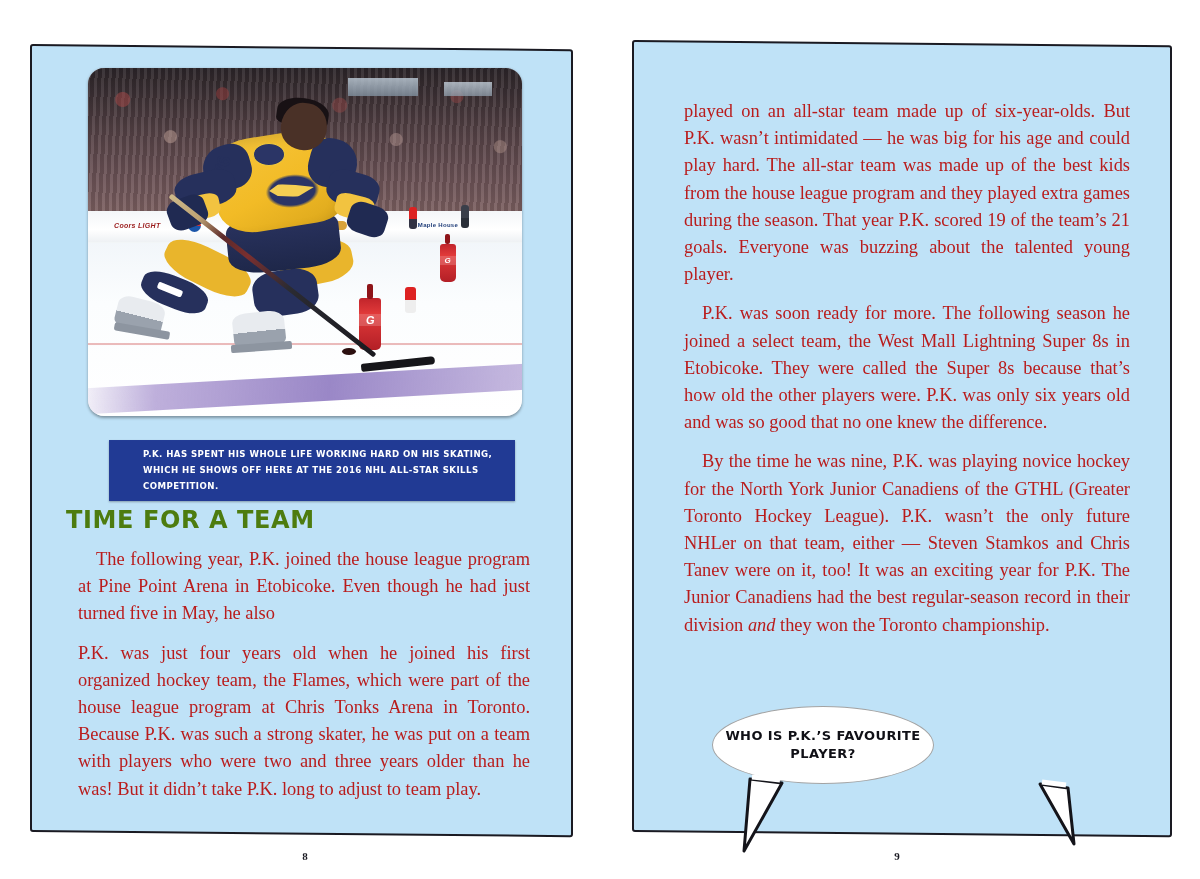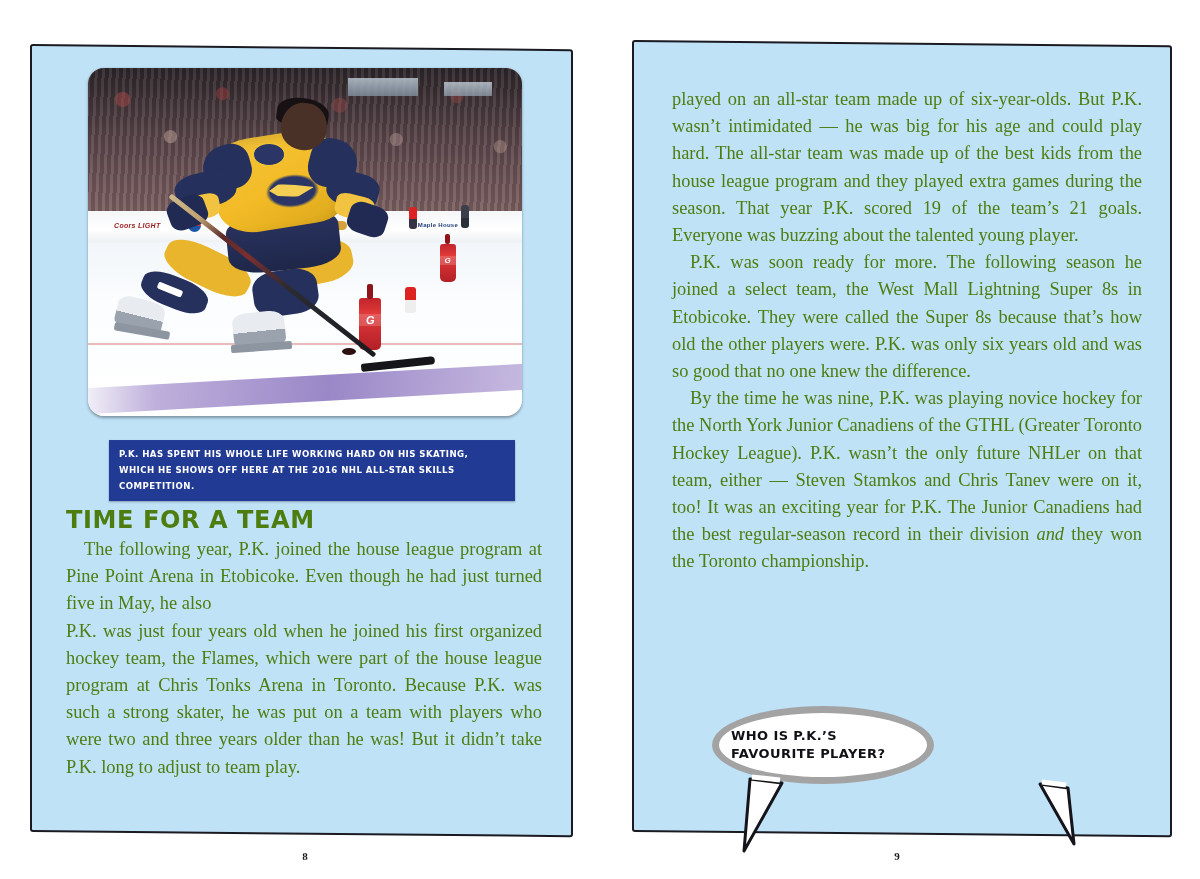--- a/index.html
+++ b/index.html
@@ -444,11 +444,11 @@
     color: #4d7c0f;
   }
   p.body {
-    margin: 0;
+    margin: 12px;
     font-family: "Liberation Serif", serif;
     font-size: 18.4px;
     line-height: 27.2px;
-    color: #4d7c0f;
+    color: #b91c1c;
     text-align: justify;
     text-justify: inter-word;
     hyphens: none;

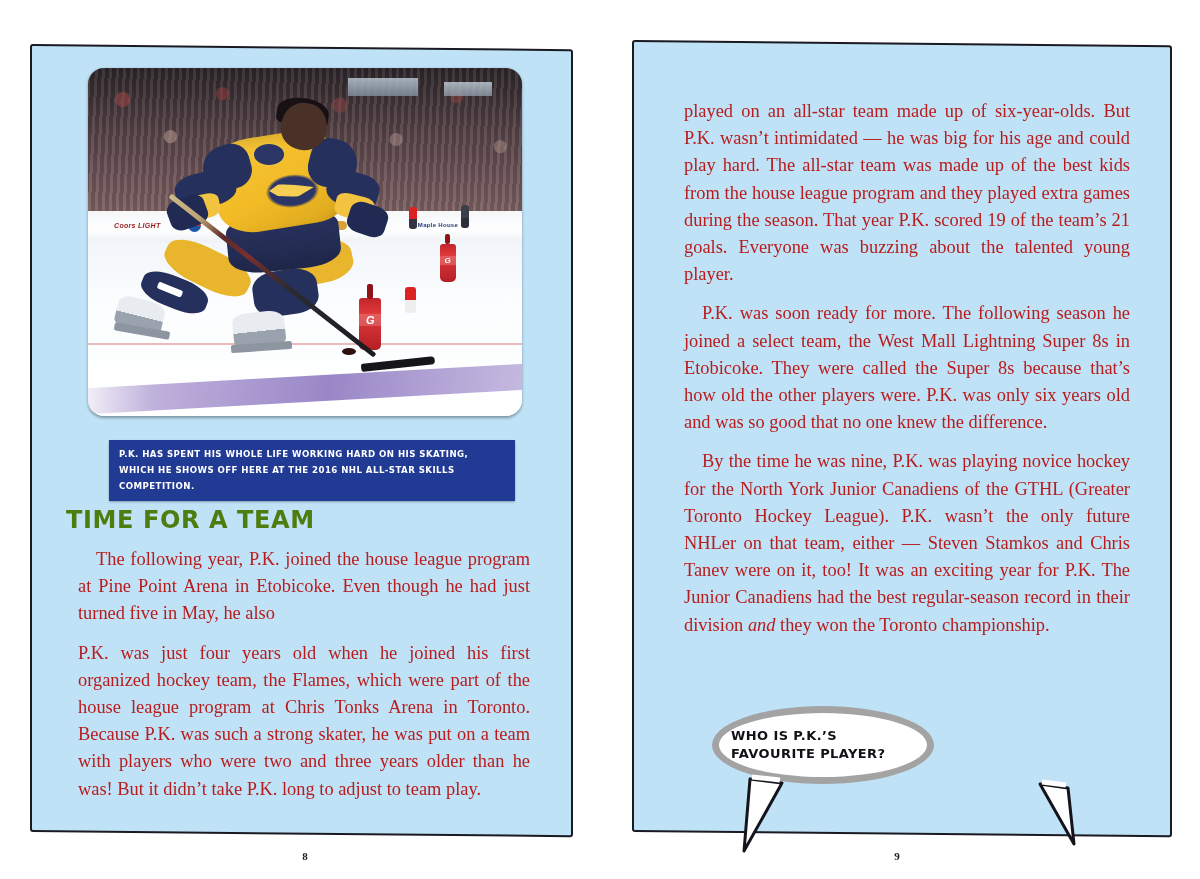--- a/index.html
+++ b/index.html
@@ -418,6 +418,7 @@
     line-height: 16px;
     letter-spacing: .45px;
     text-align: left;
+    margin-left: 24px;
   }
 
   

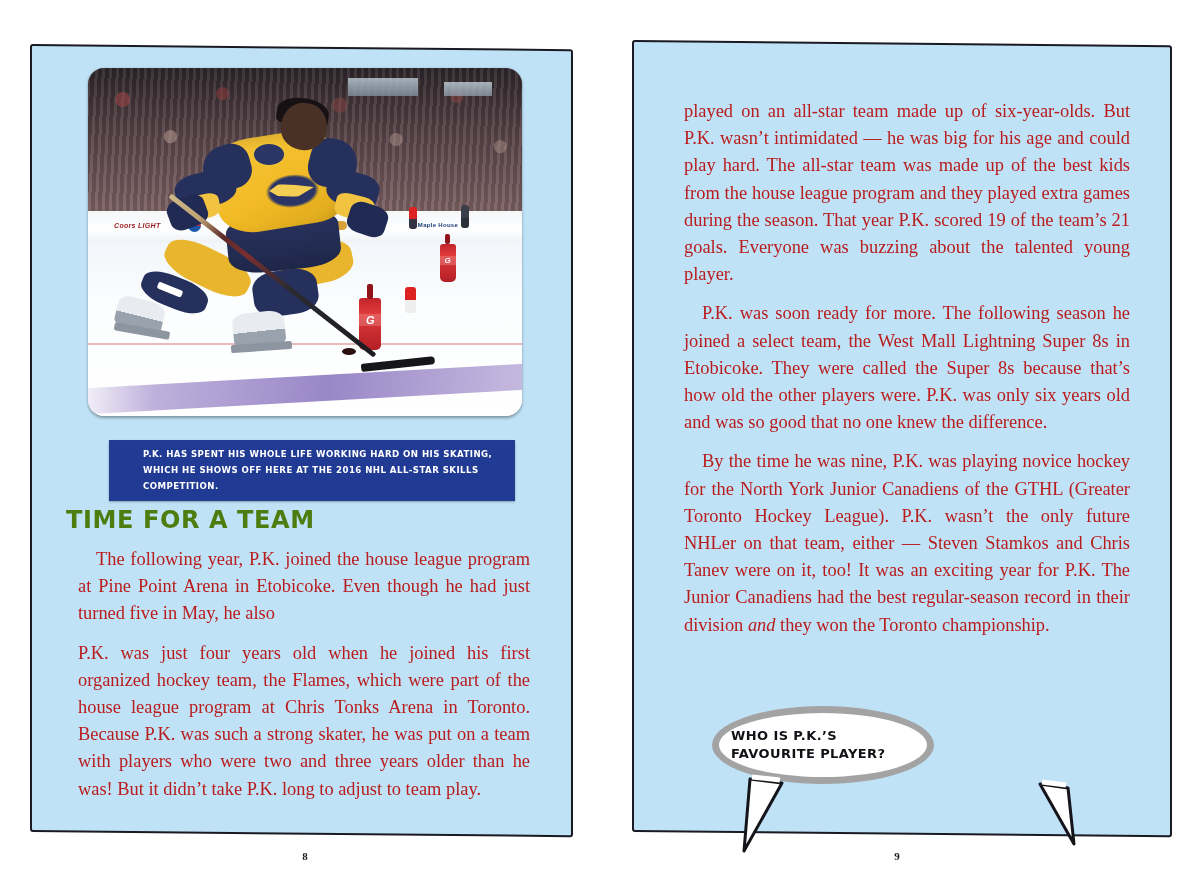--- a/index.html
+++ b/index.html
@@ -461,12 +461,12 @@
   .bubble {
     position: absolute;
     background: #ffffff;
-    border: 7px solid #a3a3a3;
+    border: 1px solid #a3a3a3;
     border-radius: 50% / 50%;
     display: flex;
     align-items: center;
     justify-content: center;
-    text-align: left;
+    text-align: center;
     box-sizing: border-box;
   }
   .bubble-text {

